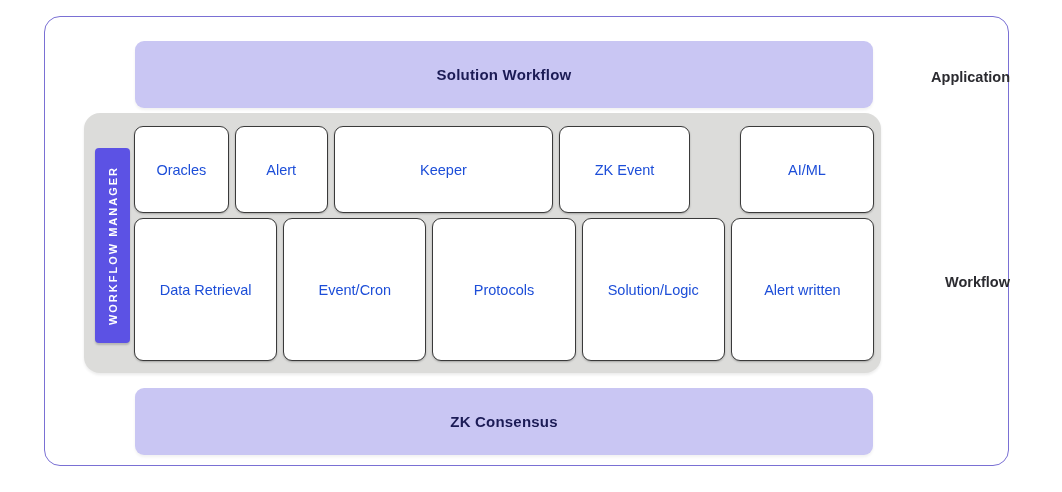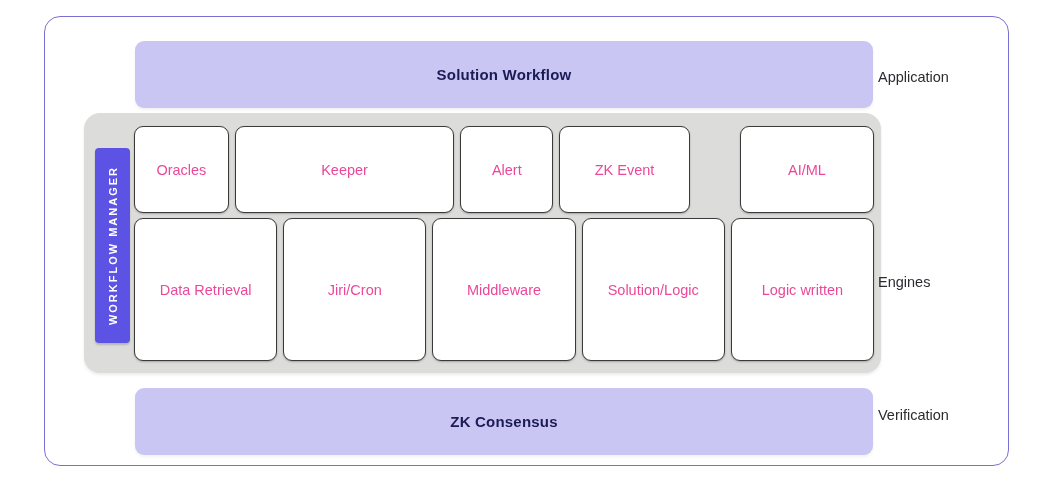--- a/index.html
+++ b/index.html
@@ -107,9 +107,9 @@
     position: absolute;
     left: 878px;
     width: 132px;
-    text-align: left;
+    text-align: right;
     font-size: 14.5px;
-    font-weight: 400;
+    font-weight: 700;
     color: #2b2b30;
     line-height: 23px;
   }

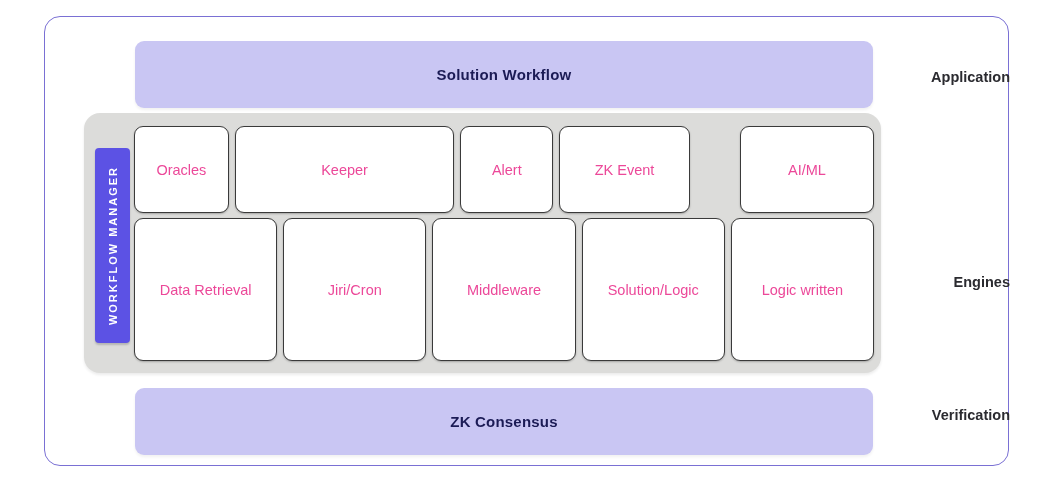--- a/index.html
+++ b/index.html
@@ -93,7 +93,7 @@
     justify-content: center;
     font-size: 14.5px;
     font-weight: 500;
-    color: #ec4899;
+    color: #1d4ed8;
     box-shadow: 0 1px 2px rgba(0,0,0,0.25);
     text-align: center;
   }

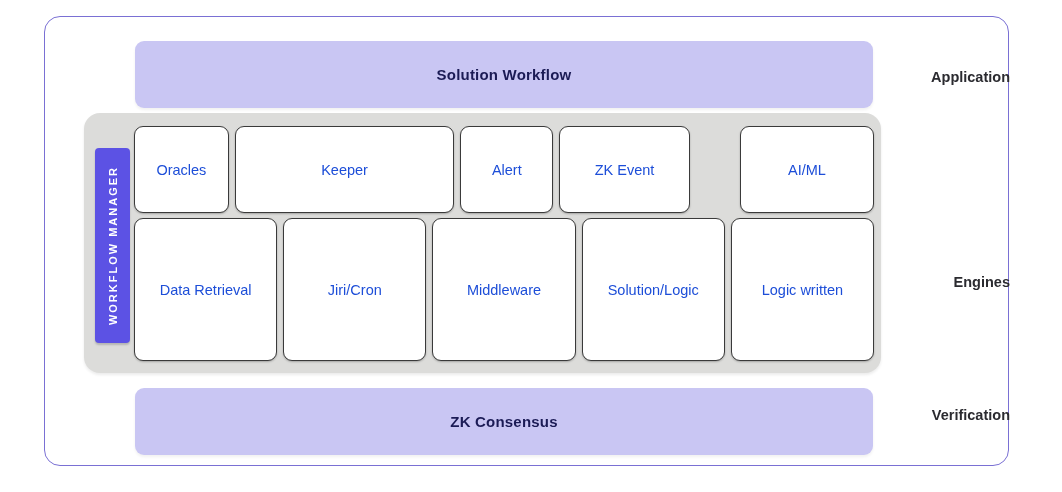--- a/index.html
+++ b/index.html
@@ -139,11 +139,11 @@
     <div class="node w-oracles">
       <span>Oracles</span>
     </div>
+    <div class="node w-alert">
+      <span>Alert</span>
+    </div>
     <div class="node w-keeper">
       <span>Keeper</span>
-    </div>
-    <div class="node w-alert">
-      <span>Alert</span>
     </div>
     <div class="node w-zkproof">
       <span>ZK Event</span>

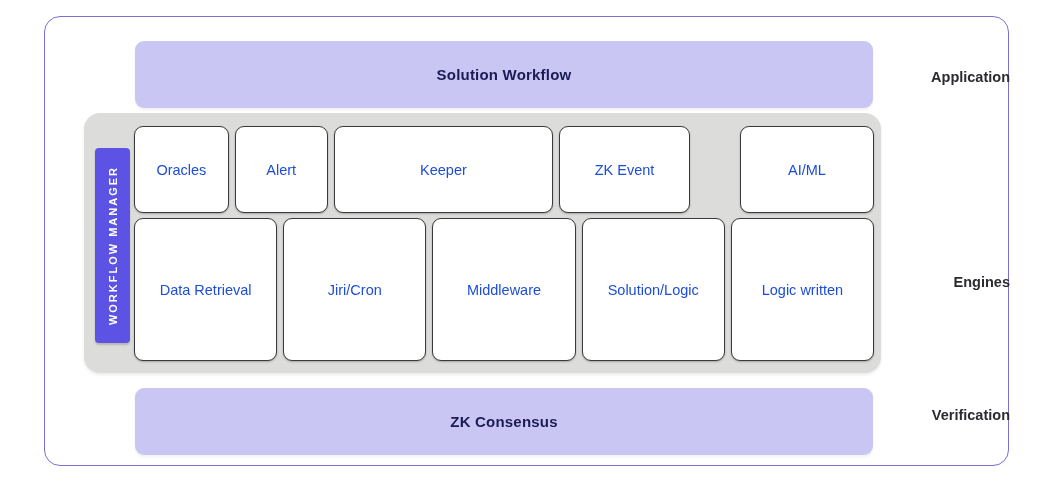--- a/index.html
+++ b/index.html
@@ -158,7 +158,7 @@
       <span>Data Retrieval</span>
     </div>
     <div class="node">
-      <span>Jiri/Cron</span>
+      <span>Event/Cron</span>
     </div>
     <div class="node">
       <span>Middleware</span>

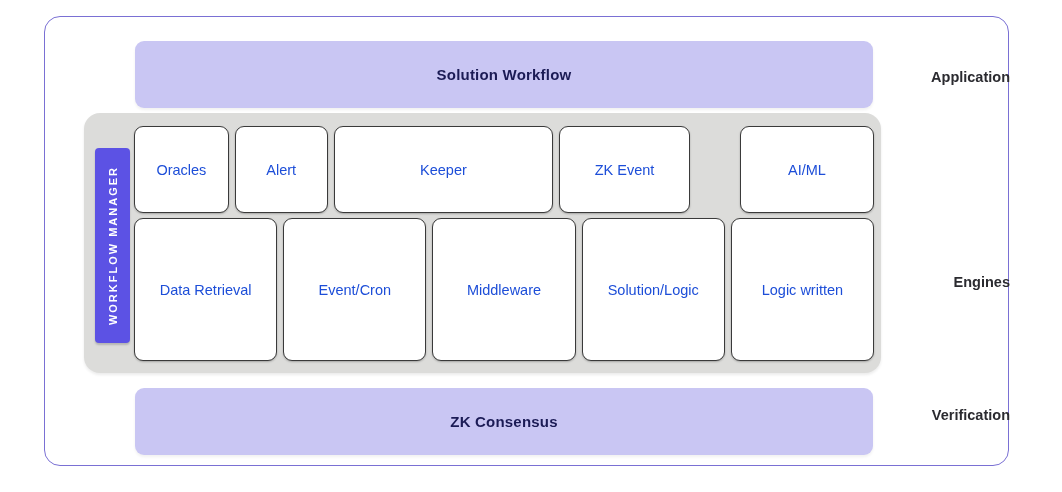--- a/index.html
+++ b/index.html
@@ -161,7 +161,7 @@
       <span>Event/Cron</span>
     </div>
     <div class="node">
-      <span>Middleware</span>
+      <span>Protocols</span>
     </div>
     <div class="node">
       <span>Solution/Logic</span>

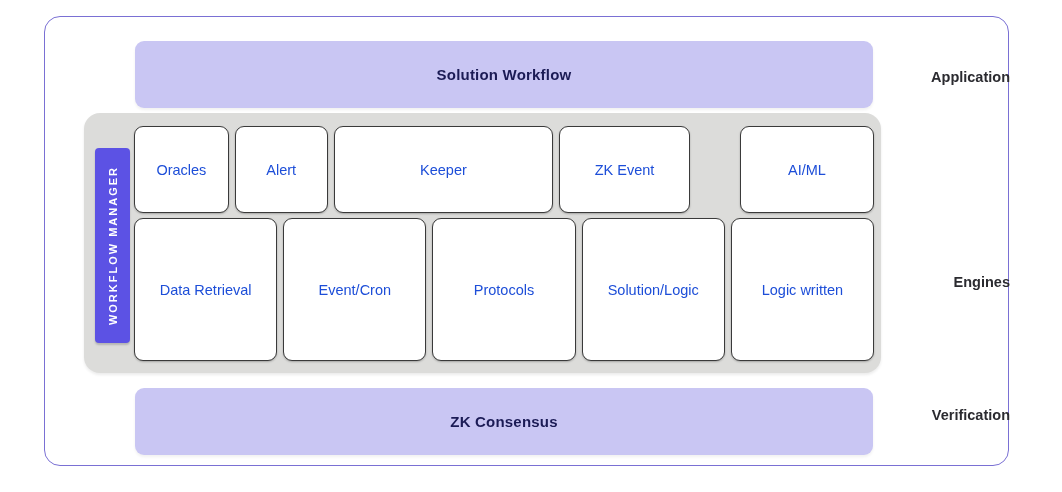--- a/index.html
+++ b/index.html
@@ -167,7 +167,7 @@
       <span>Solution/Logic</span>
     </div>
     <div class="node">
-      <span>Logic written</span>
+      <span>Alert written</span>
     </div>
   </div>
 

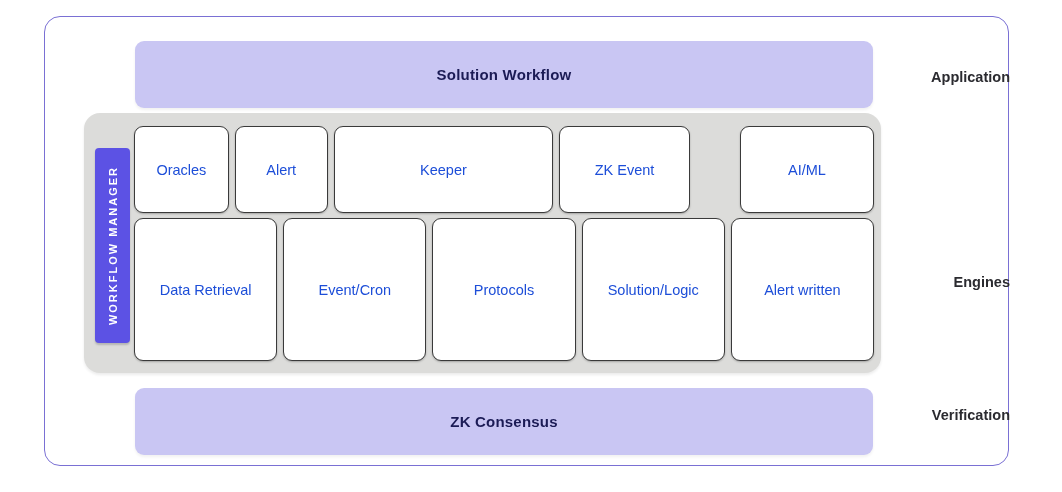--- a/index.html
+++ b/index.html
@@ -179,7 +179,7 @@
     <div>Application</div>
   </div>
   <div class="layer-label ll-jiri">
-    <div>Engines</div>
+    <div>Workflow</div>
   </div>
   <div class="layer-label ll-verification">
     <div>Verification</div>

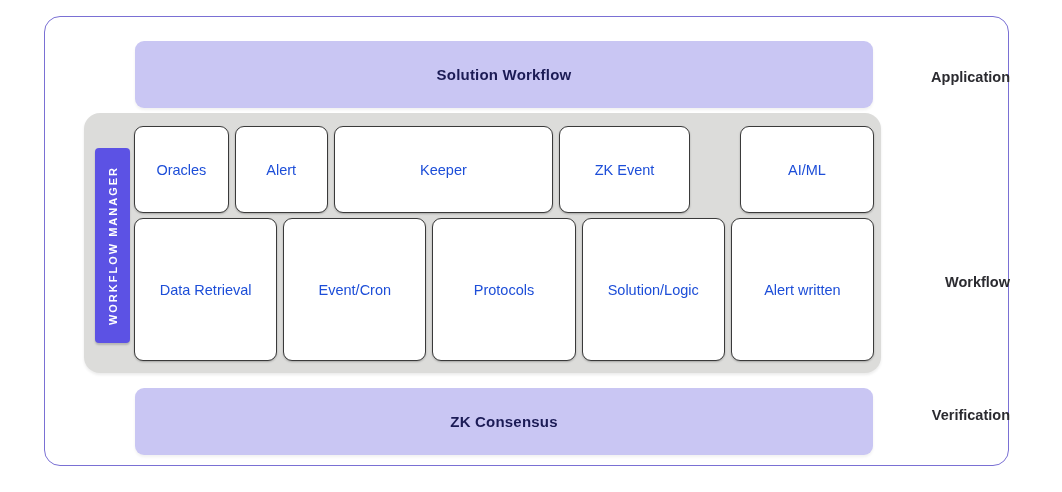--- a/index.html
+++ b/index.html
@@ -181,9 +181,6 @@
   <div class="layer-label ll-jiri">
     <div>Workflow</div>
   </div>
-  <div class="layer-label ll-verification">
-    <div>Verification</div>
-  </div>
 
 </div>
 

